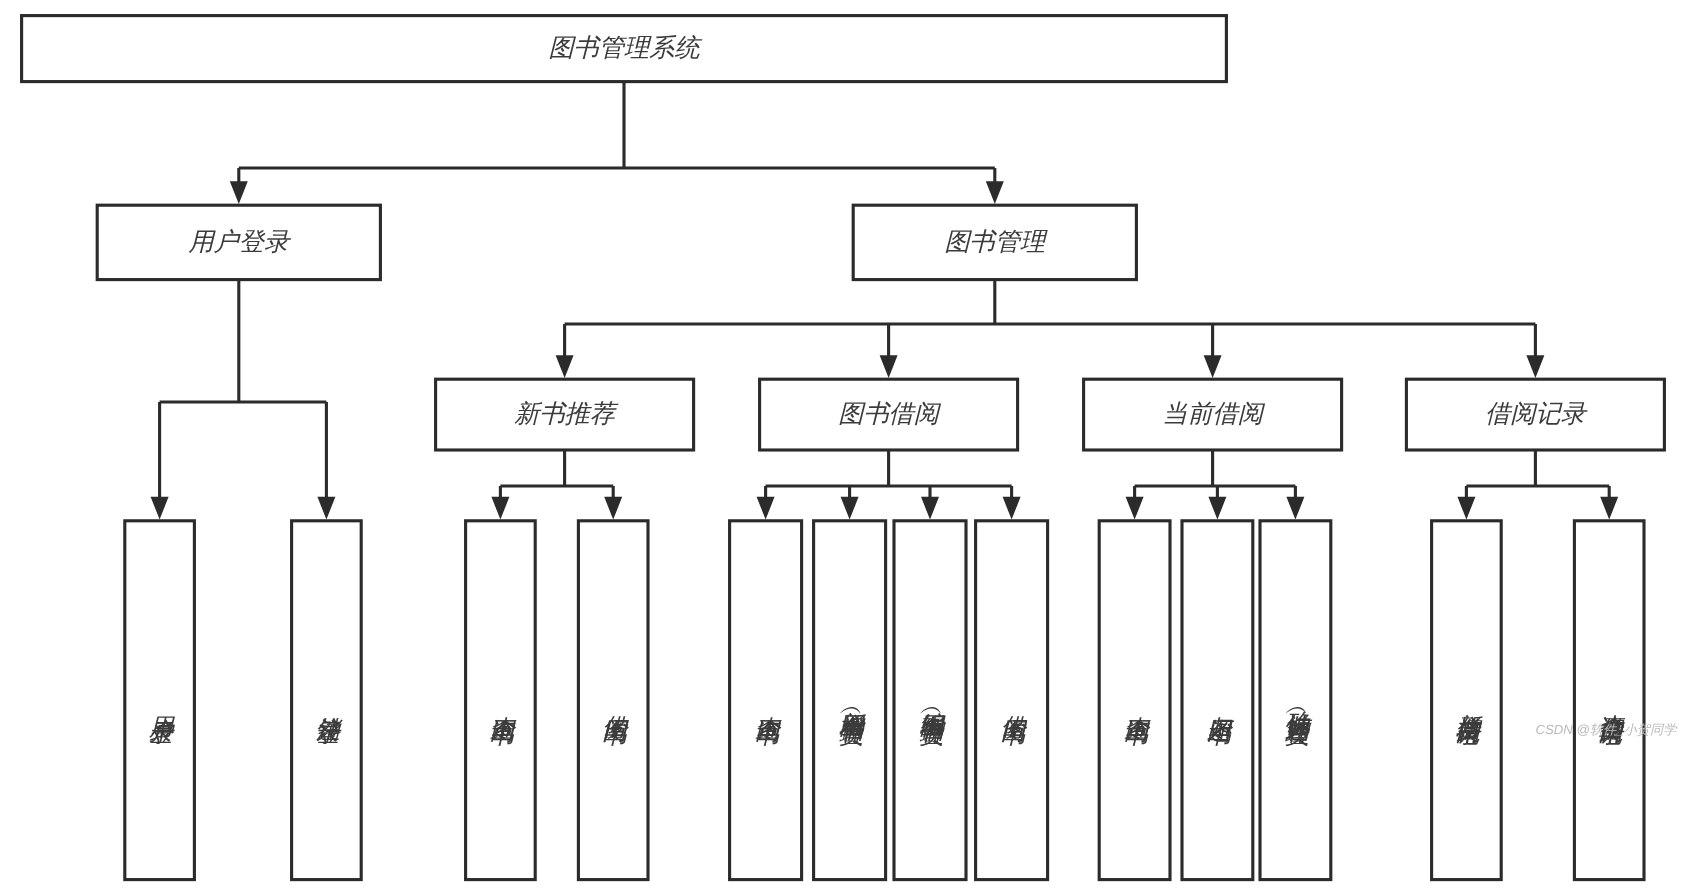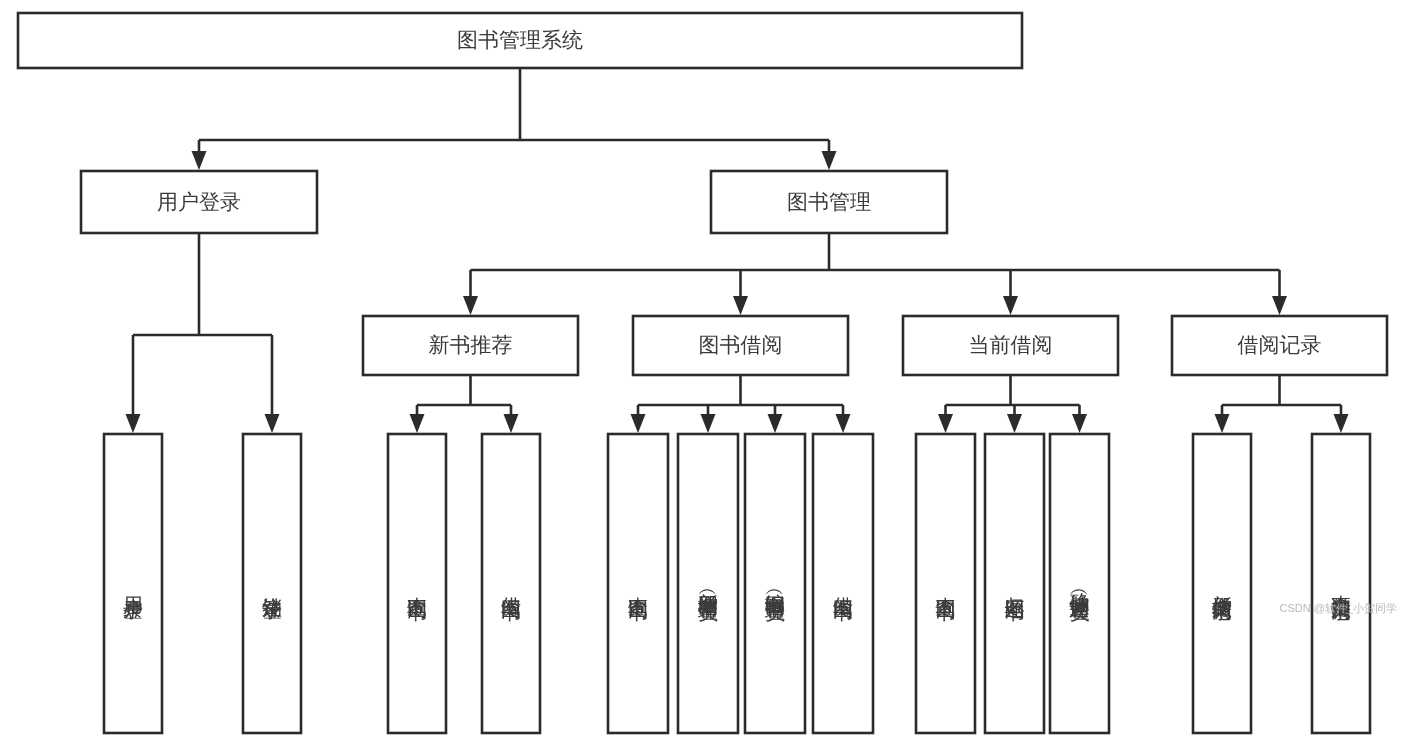--- a/index.html
+++ b/index.html
@@ -8,7 +8,7 @@
     font-family:"Liberation Sans","DejaVu Sans",sans-serif;
     width:1405px;height:747px;overflow:hidden;position:relative;
   }
-  #diagram-root{position:relative;width:1405px;height:620px;background:#fff;}
+  #diagram-root{position:relative;width:1405px;height:620px;background:#fff;font-style:italic;}
   svg#diagram-svg{position:absolute;left:0;top:0;width:1405px;height:747px;display:block;}
 
   .node-box{

